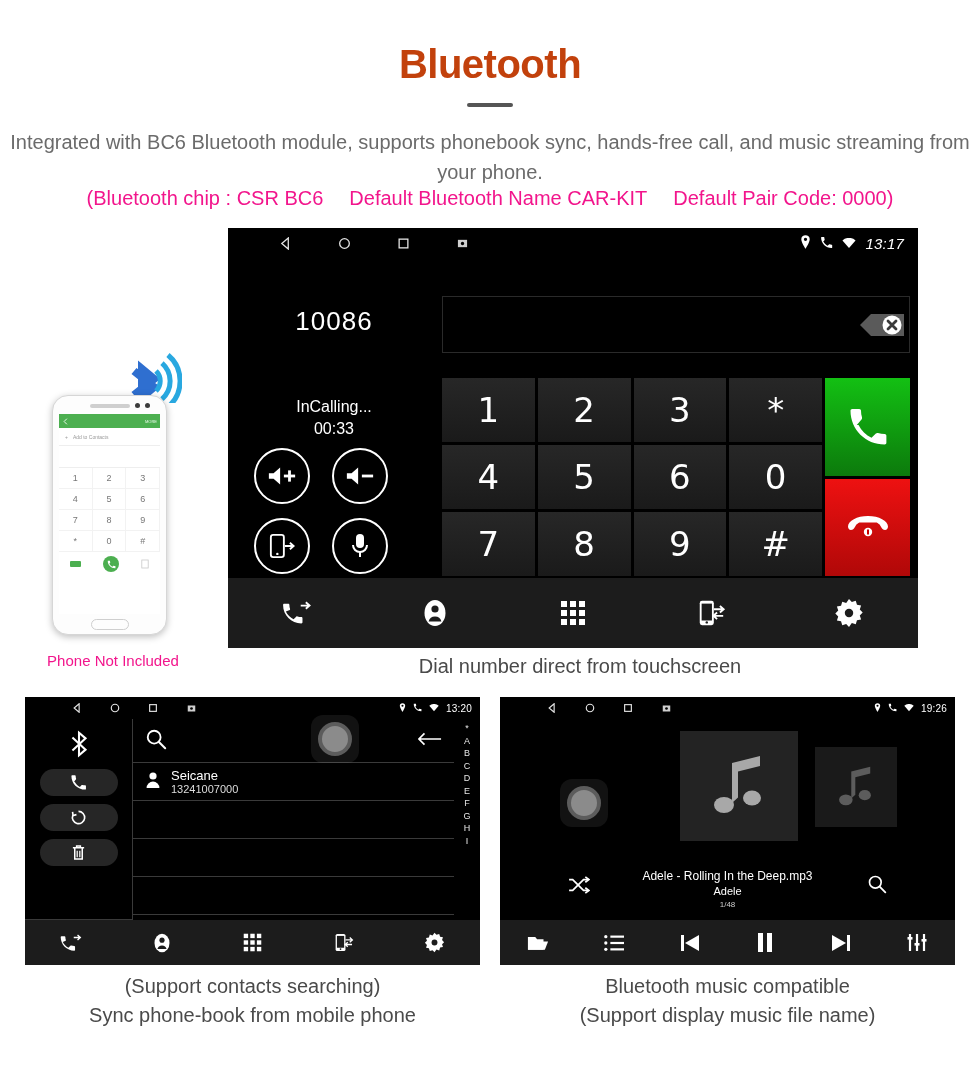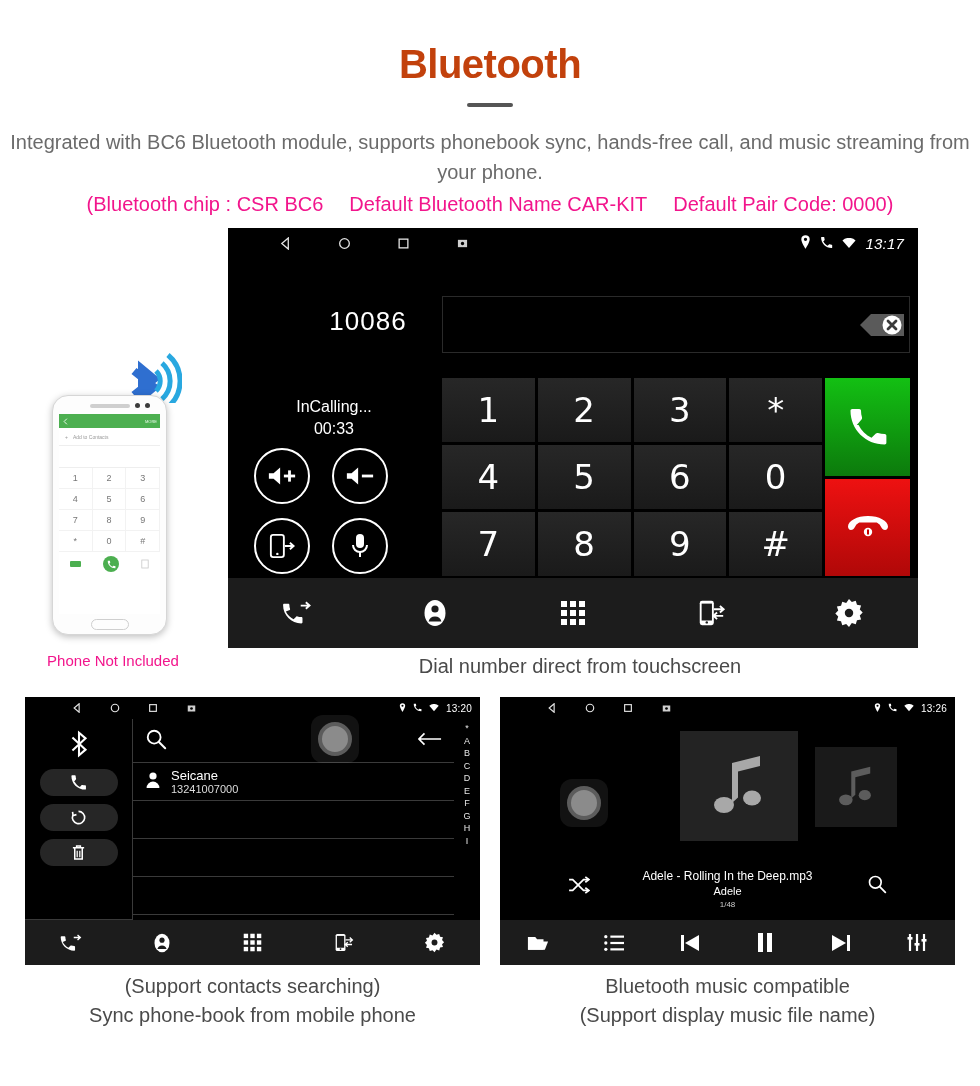--- a/index.html
+++ b/index.html
@@ -34,7 +34,7 @@
     line-height: 30px;
   }
   .specline {
-    margin-top: 6px;
+    margin-top: 0;
     text-align: center;
     font-size: 20px;
     color: #f2158c;

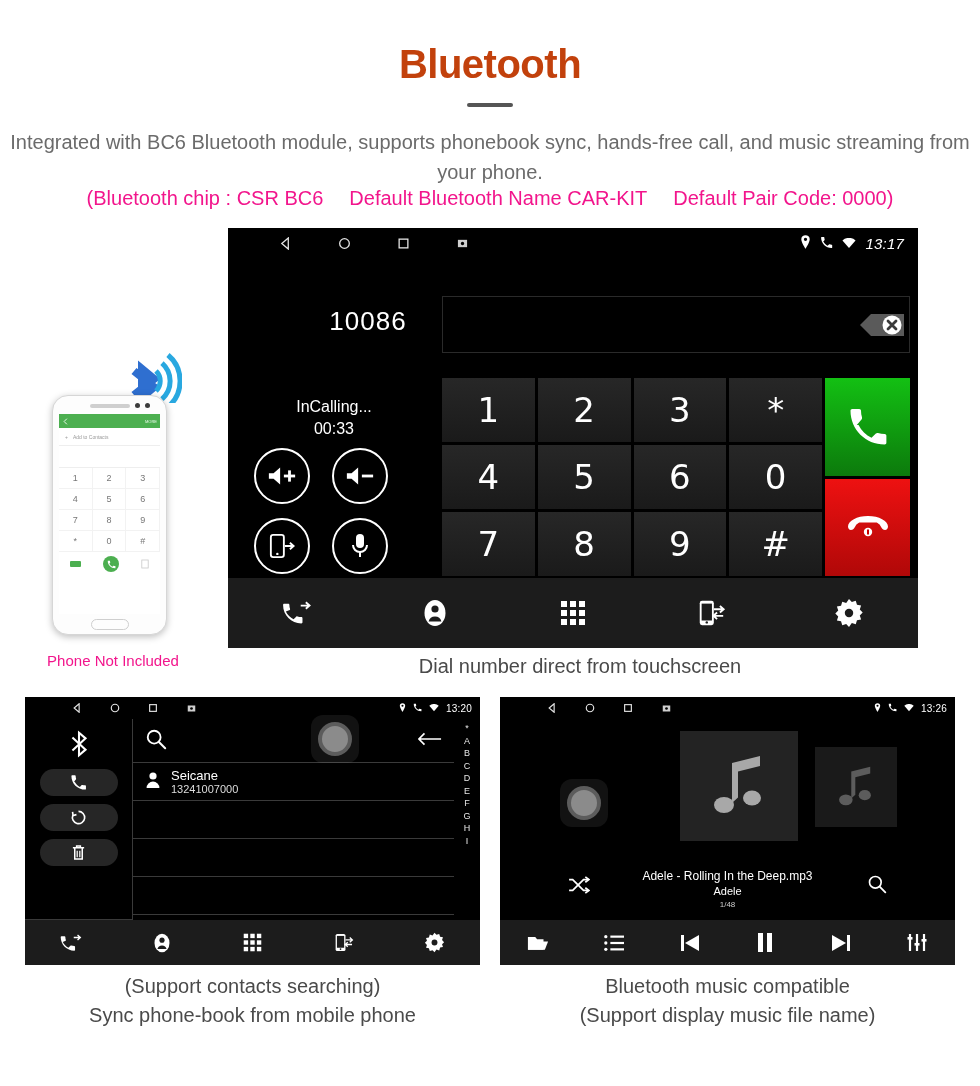--- a/index.html
+++ b/index.html
@@ -74,7 +74,7 @@
   .num-display {
     position: absolute; left: 0; top: 48px; width: 212px;
     text-align: center; color: #fff;
-    font-size: 26px; letter-spacing: 1px; margin-left: 34px;
+    font-size: 26px; letter-spacing: 1px;
   }
   .call-state {
     position: absolute; left: 0; top: 140px; width: 212px;

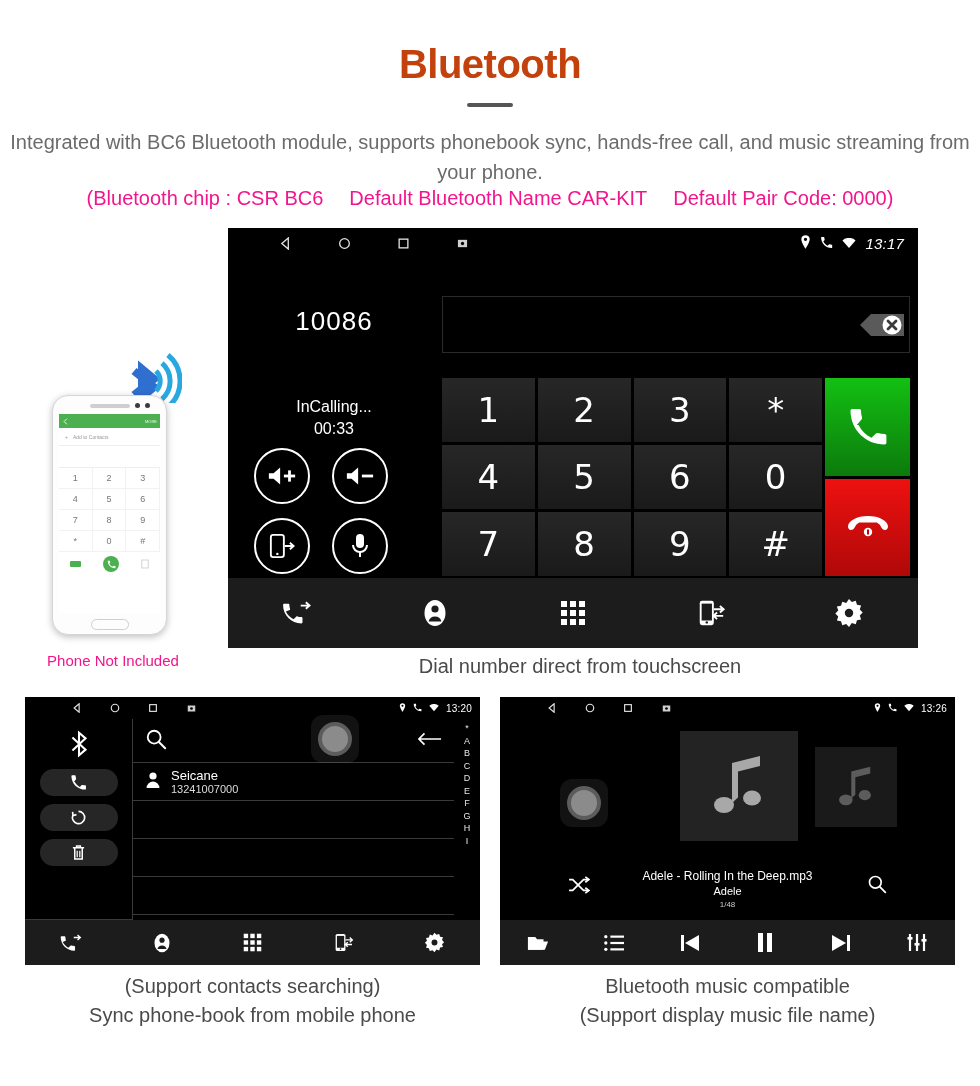--- a/index.html
+++ b/index.html
@@ -679,7 +679,7 @@
       <span><svg width="10" height="8" viewBox="0 0 16 12">
             <path d="M8 11 L0.5 2.5 A11 11 0 0 1 15.5 2.5 Z" fill="#fff"></path>
           </svg></span>
-      <span class="sb-time">13:26</span>
+      <span class="sb-time">19:26</span>
     </div>
   </div>
 

